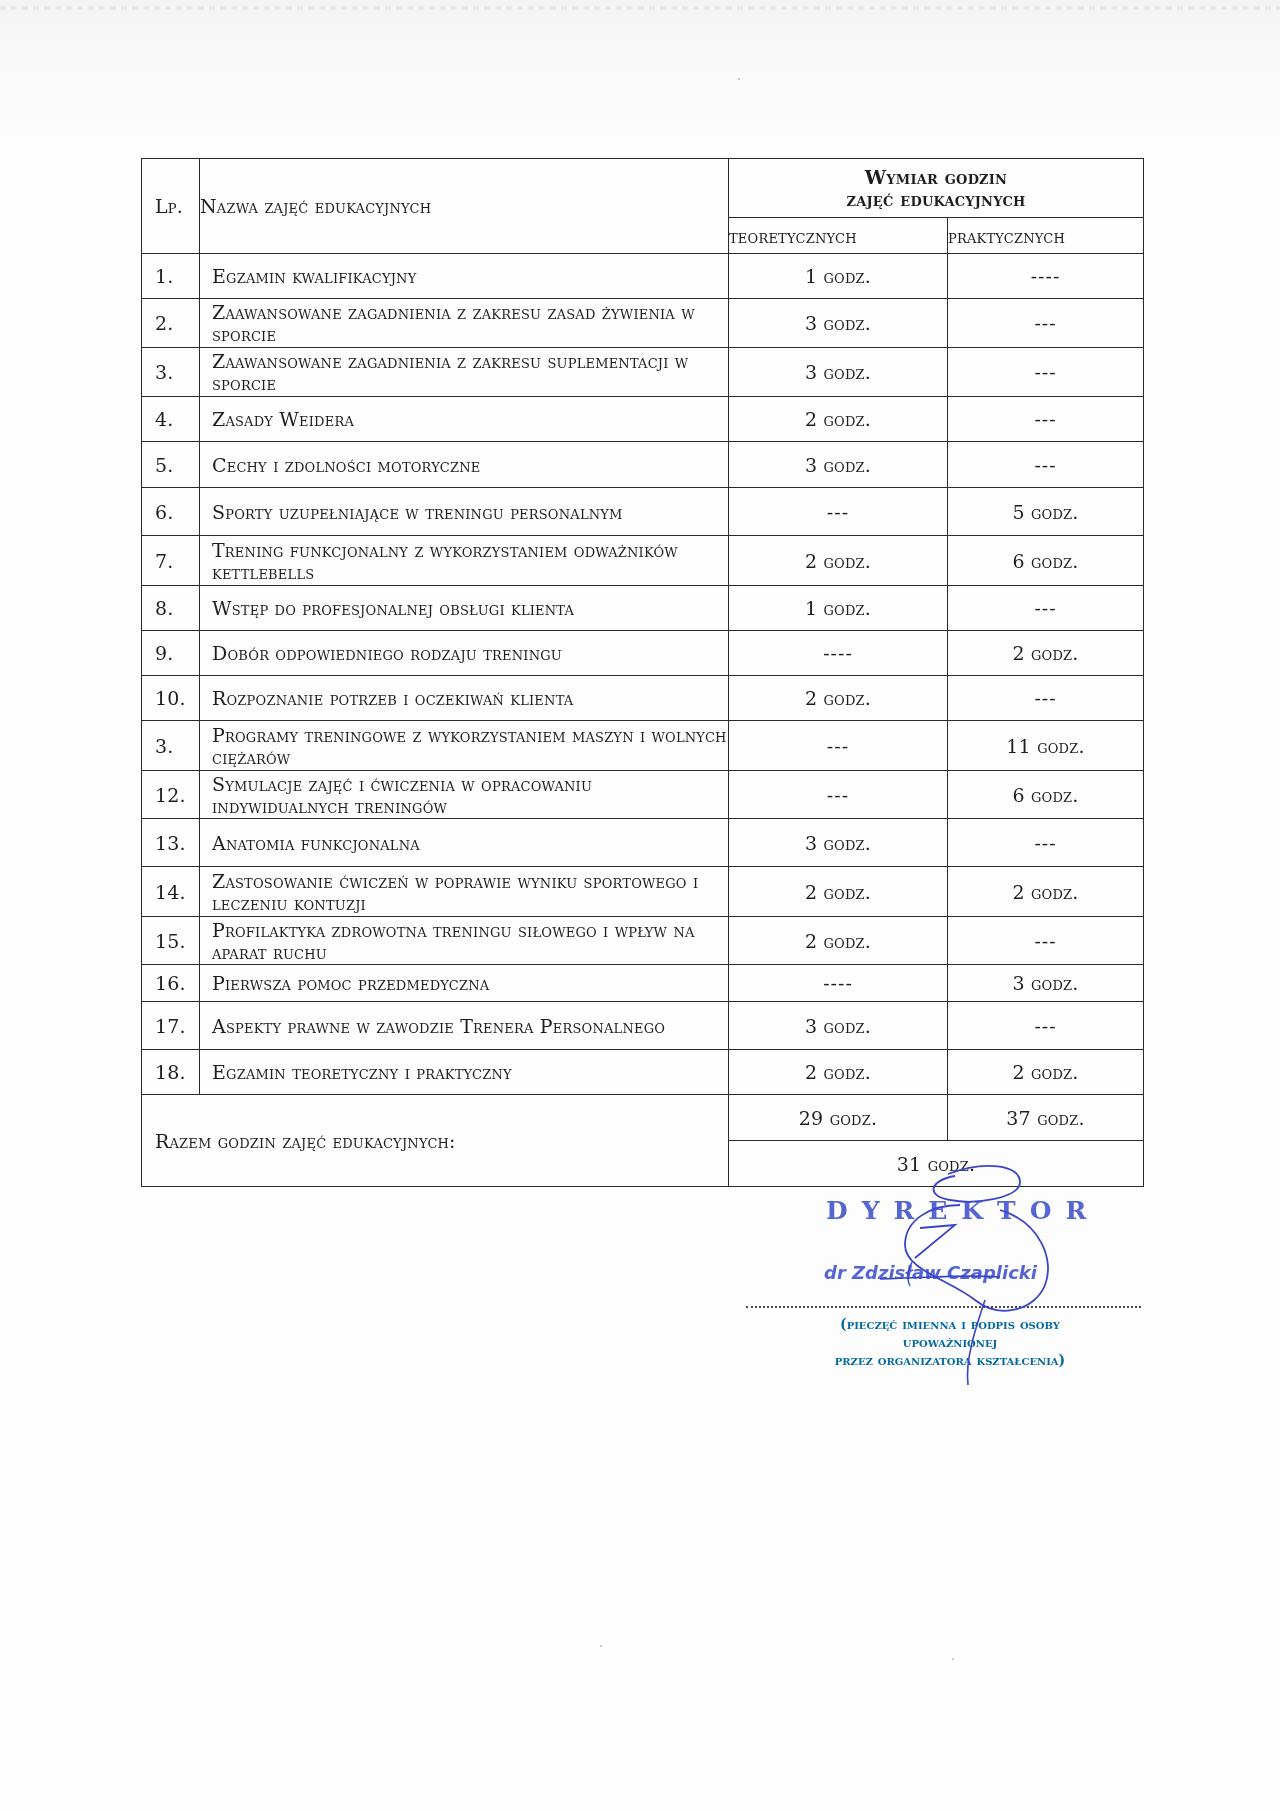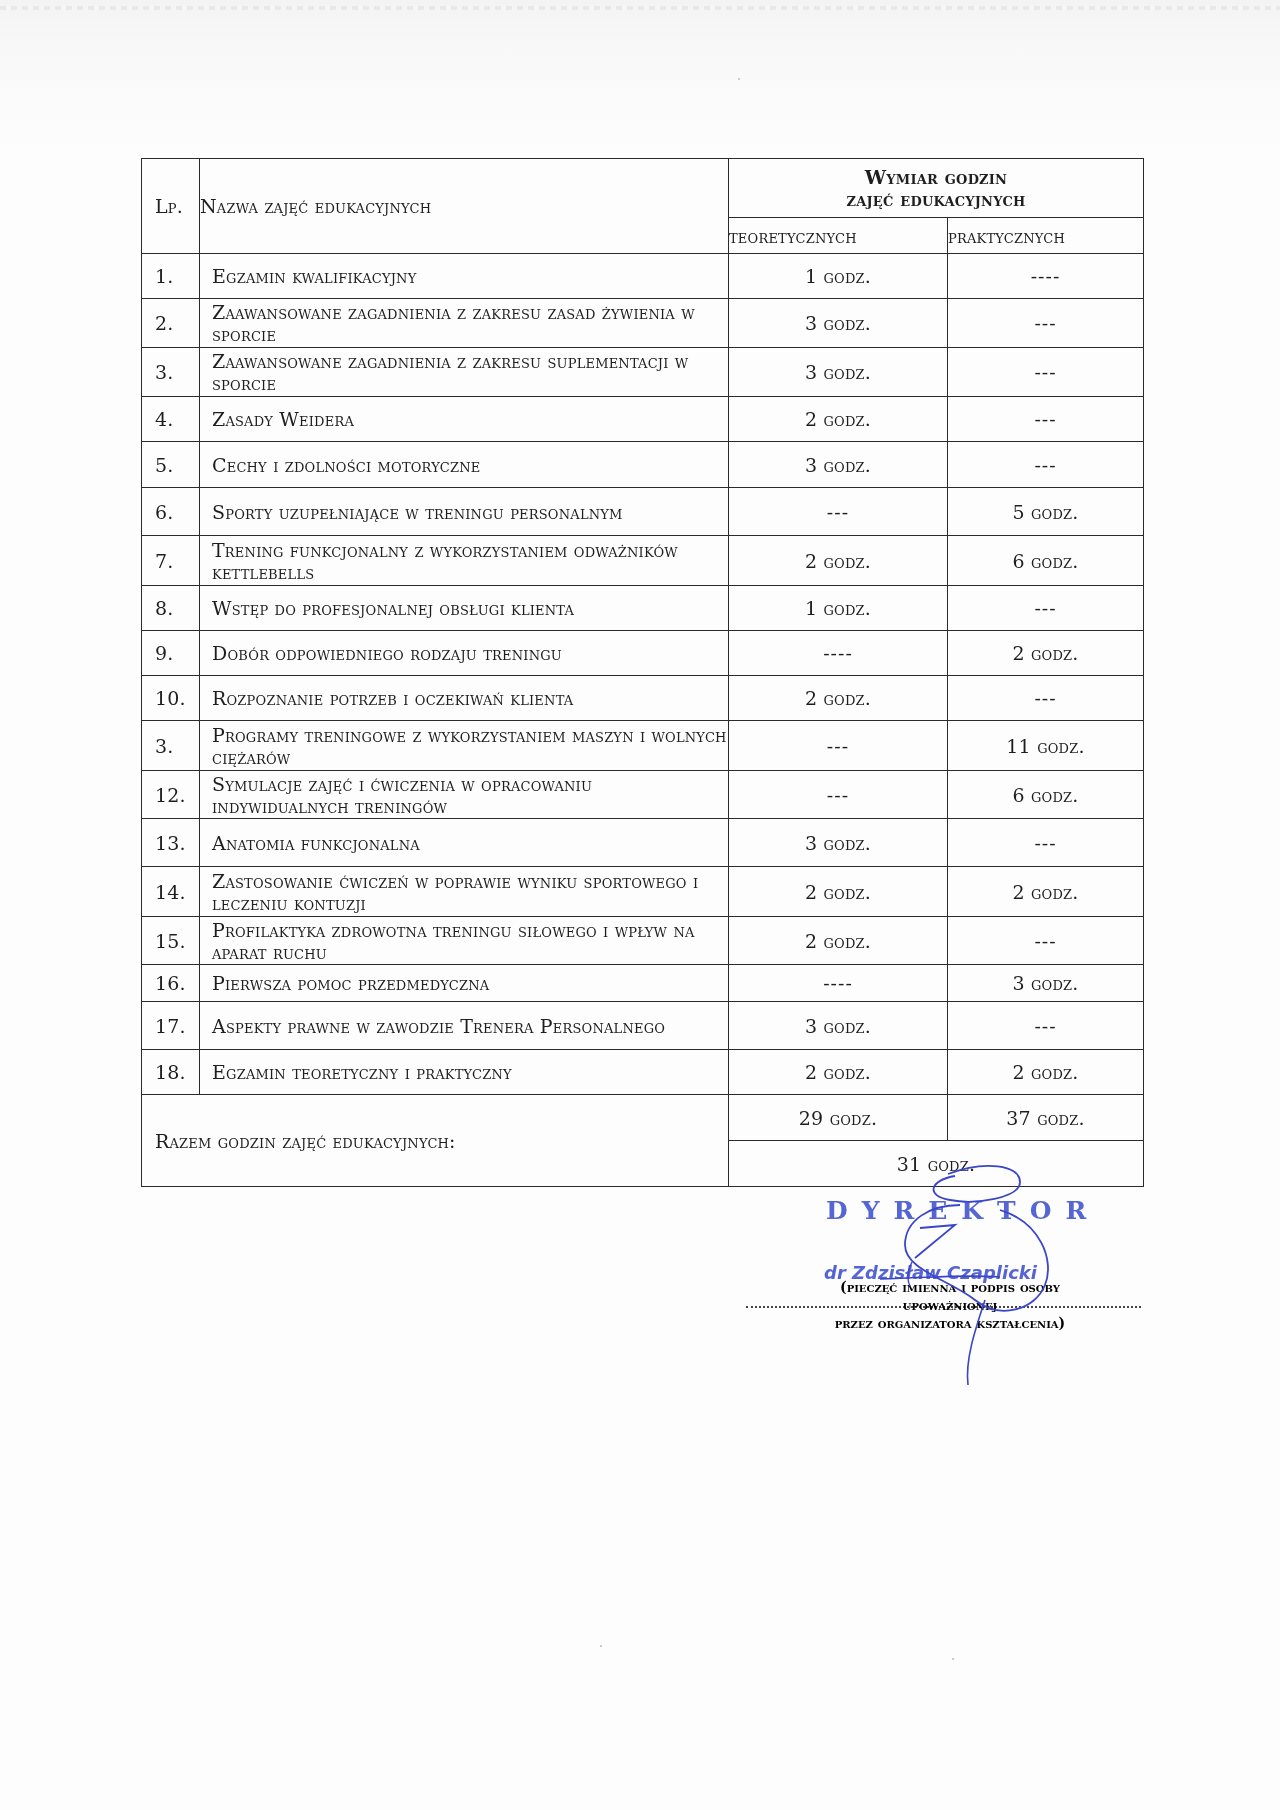--- a/index.html
+++ b/index.html
@@ -53,8 +53,8 @@
     border-top:2px dotted #444;
   }
   .caption {
-    position:absolute; left:760px; top:1278px; width:380px;
-    text-align:center; font-size:14px; line-height:18px; color:#000000;
+    position:absolute; left:760px; top:1315px; width:380px;
+    text-align:center; font-size:14px; line-height:18px; color:#0369a1;
     font-variant:small-caps; font-weight:bold;
   }
   .sig { position:absolute; left:0; top:0; width:1280px; height:1810px; pointer-events:none; }

